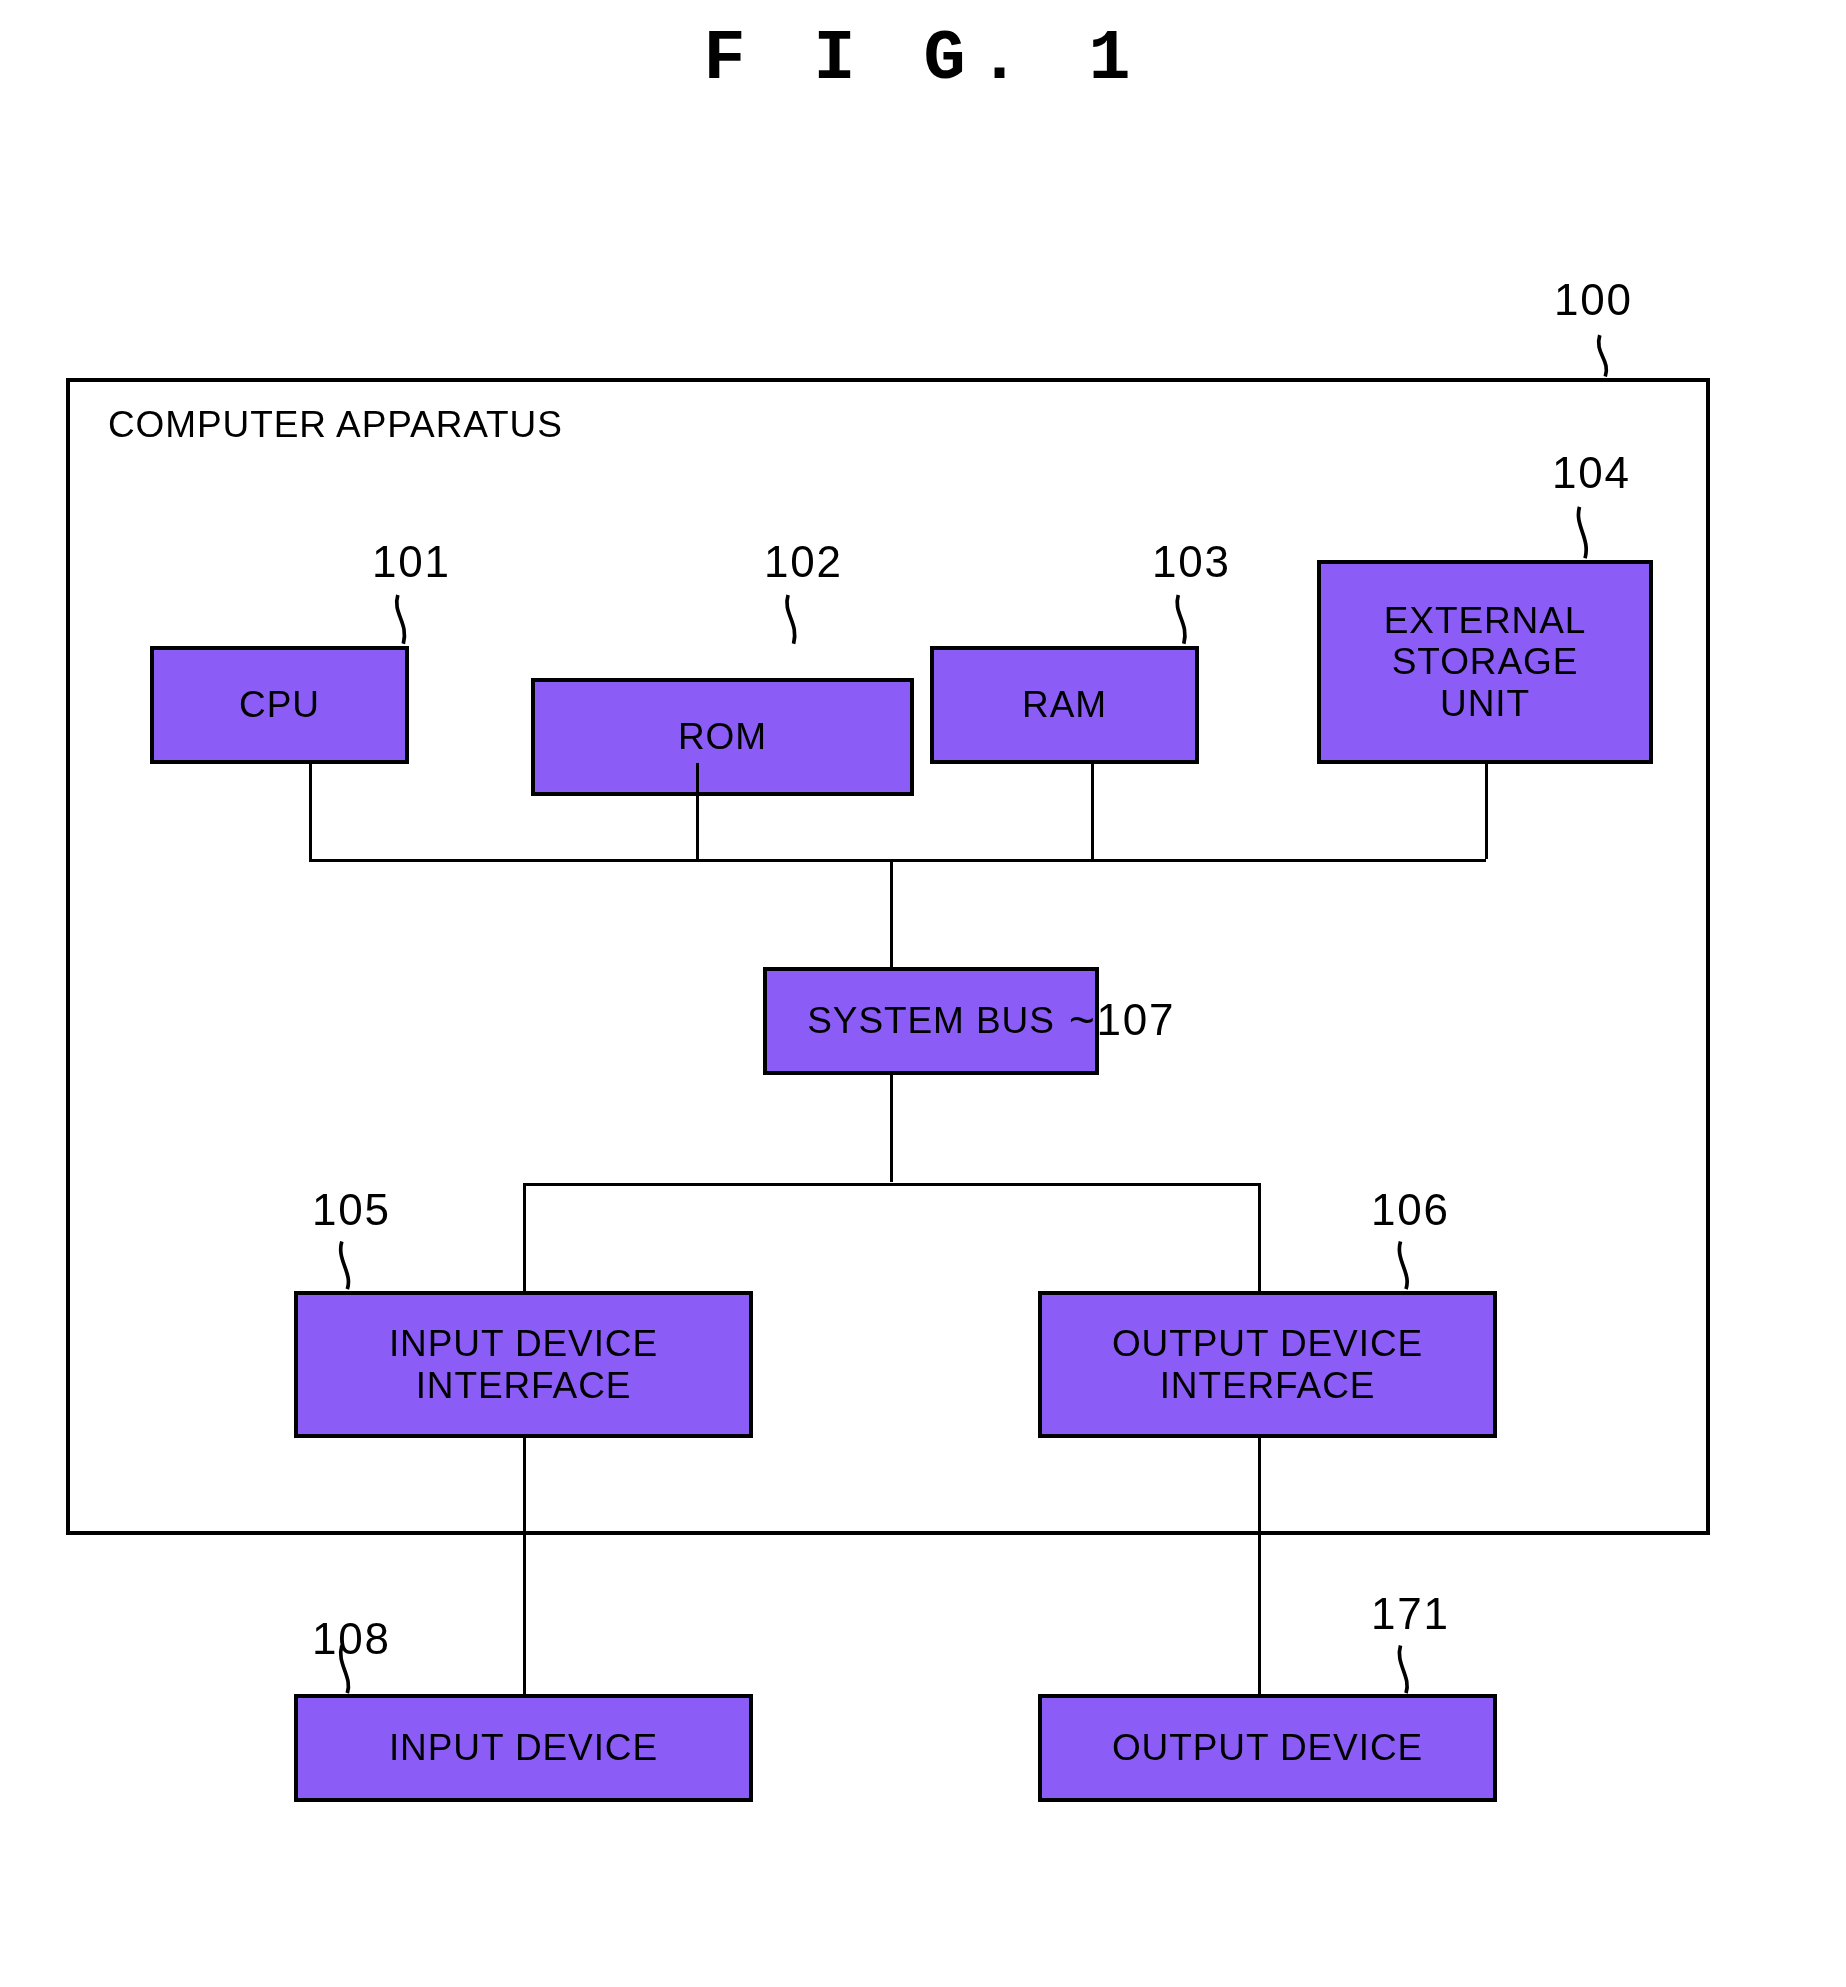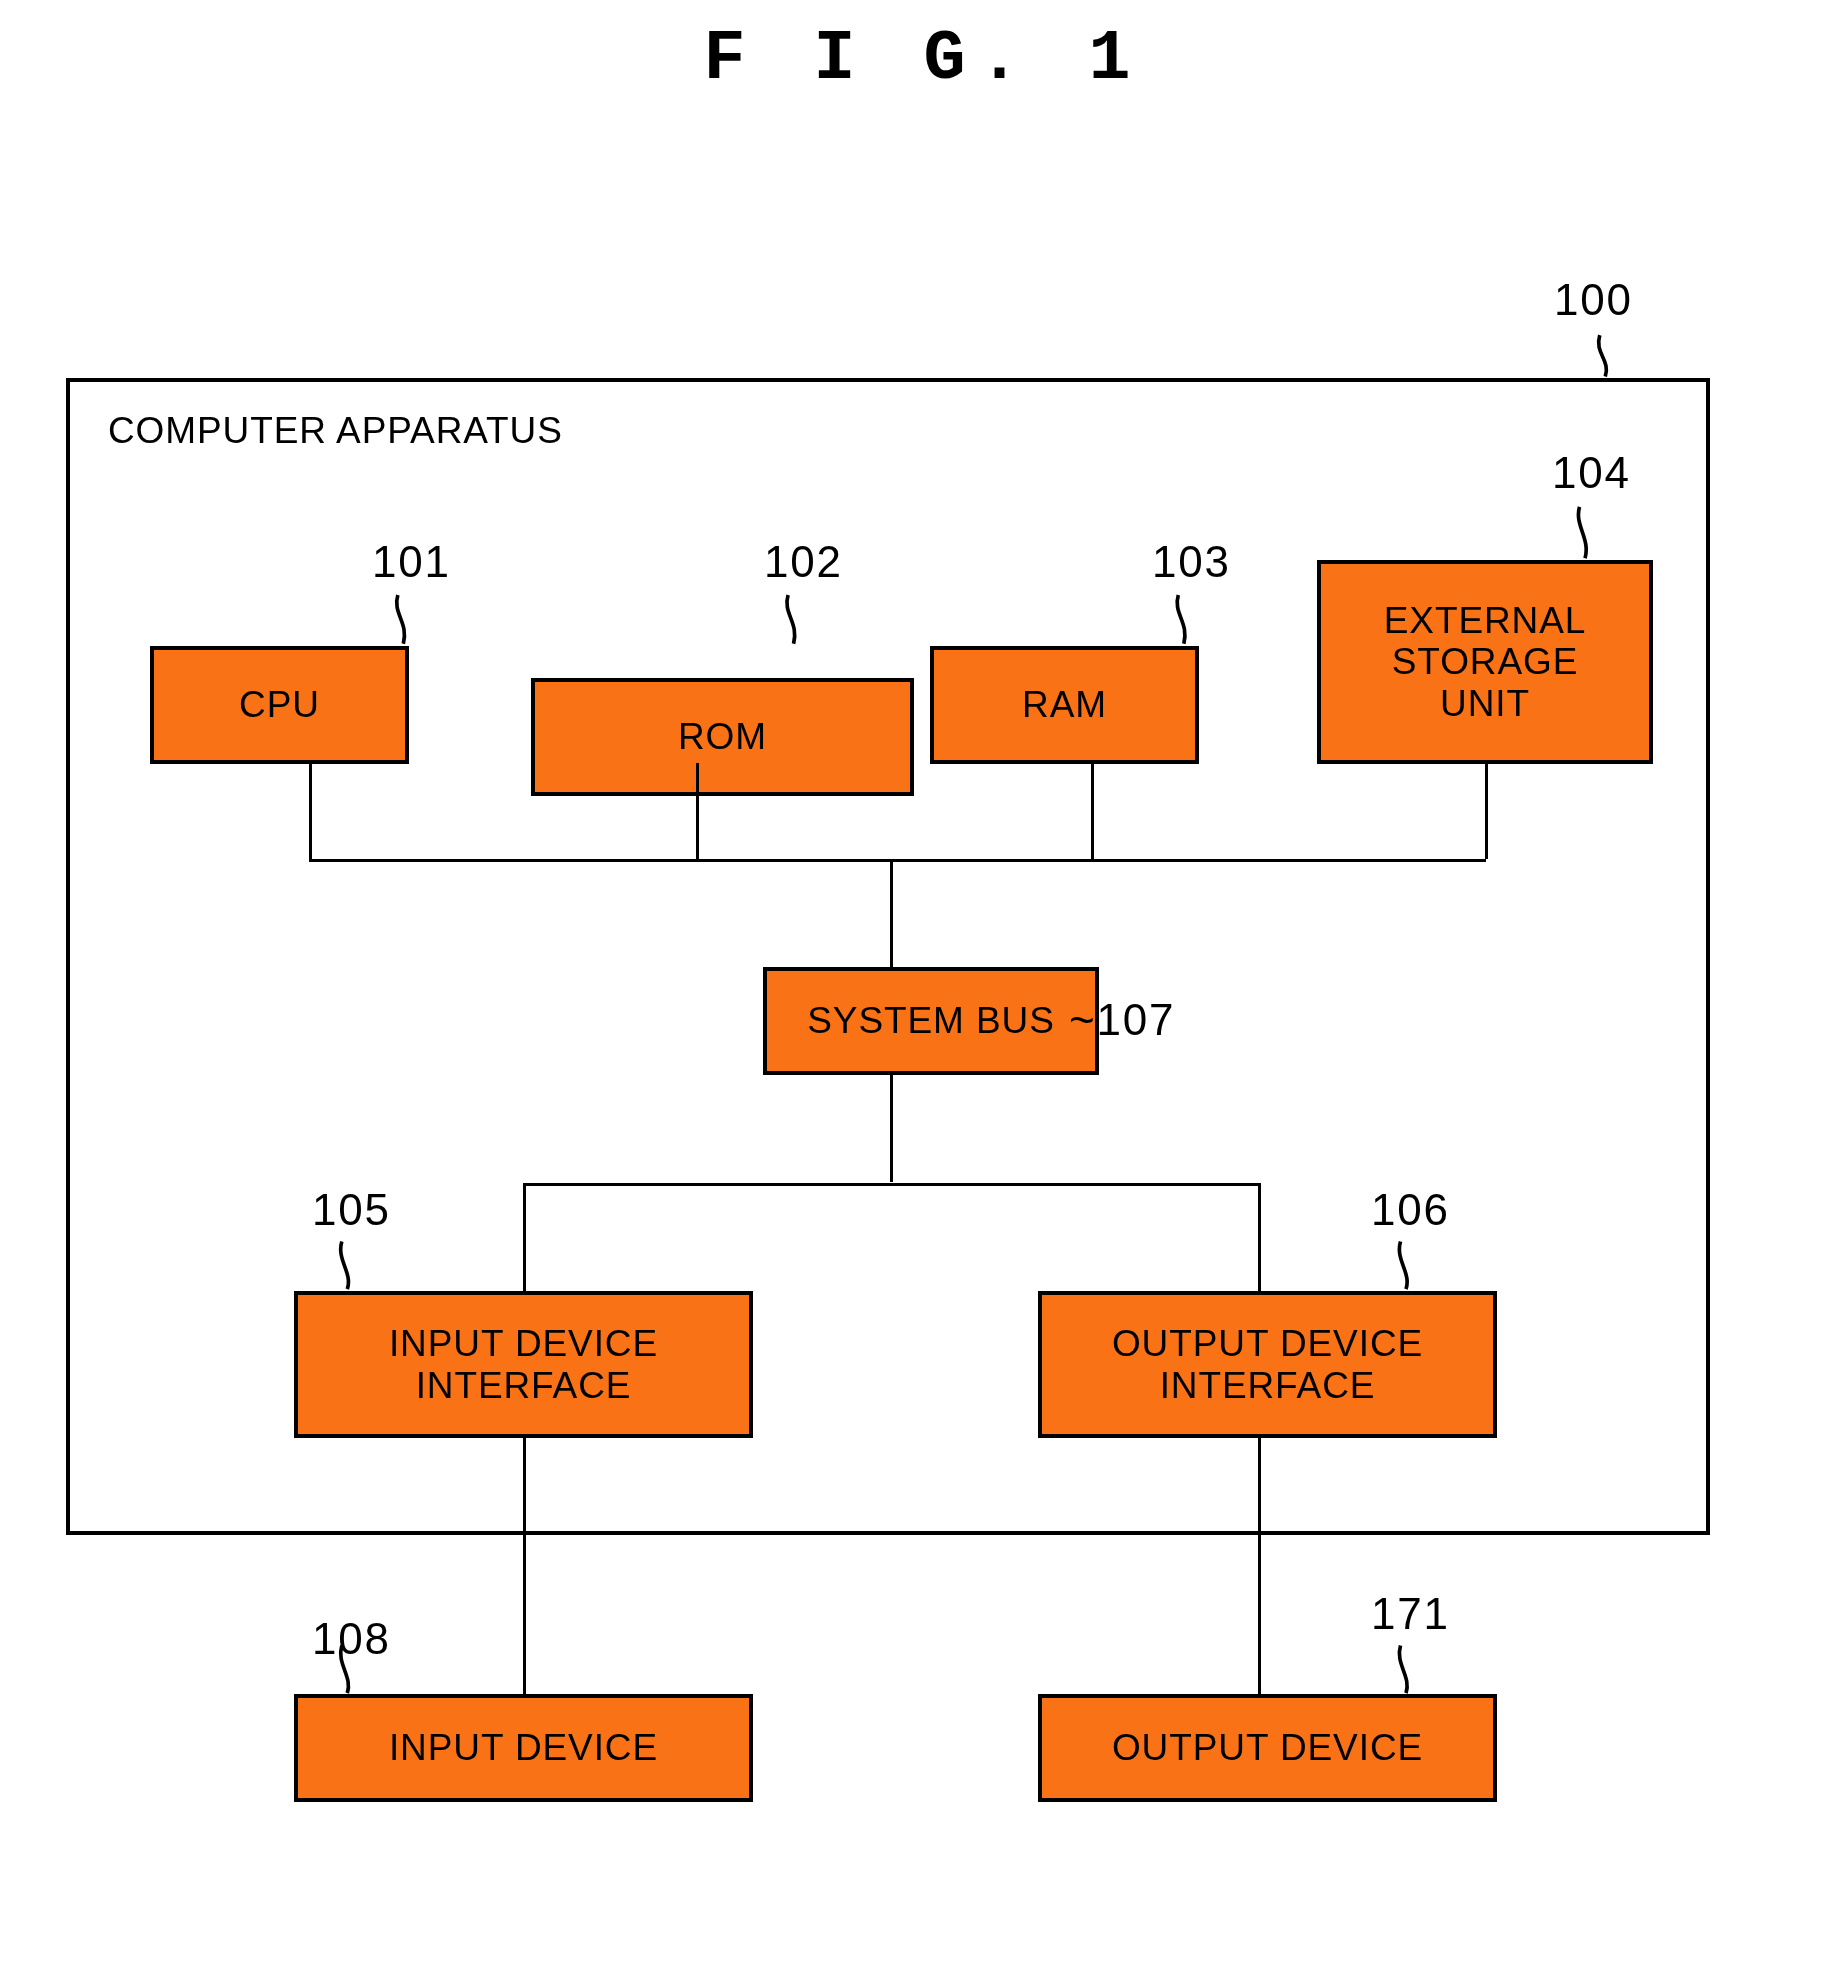--- a/index.html
+++ b/index.html
@@ -51,7 +51,6 @@
     font-size: 37px;
     letter-spacing: 0.9px;
     white-space: nowrap;
-    margin-top: 6px;
   }
   .ref-num {
     position: absolute;

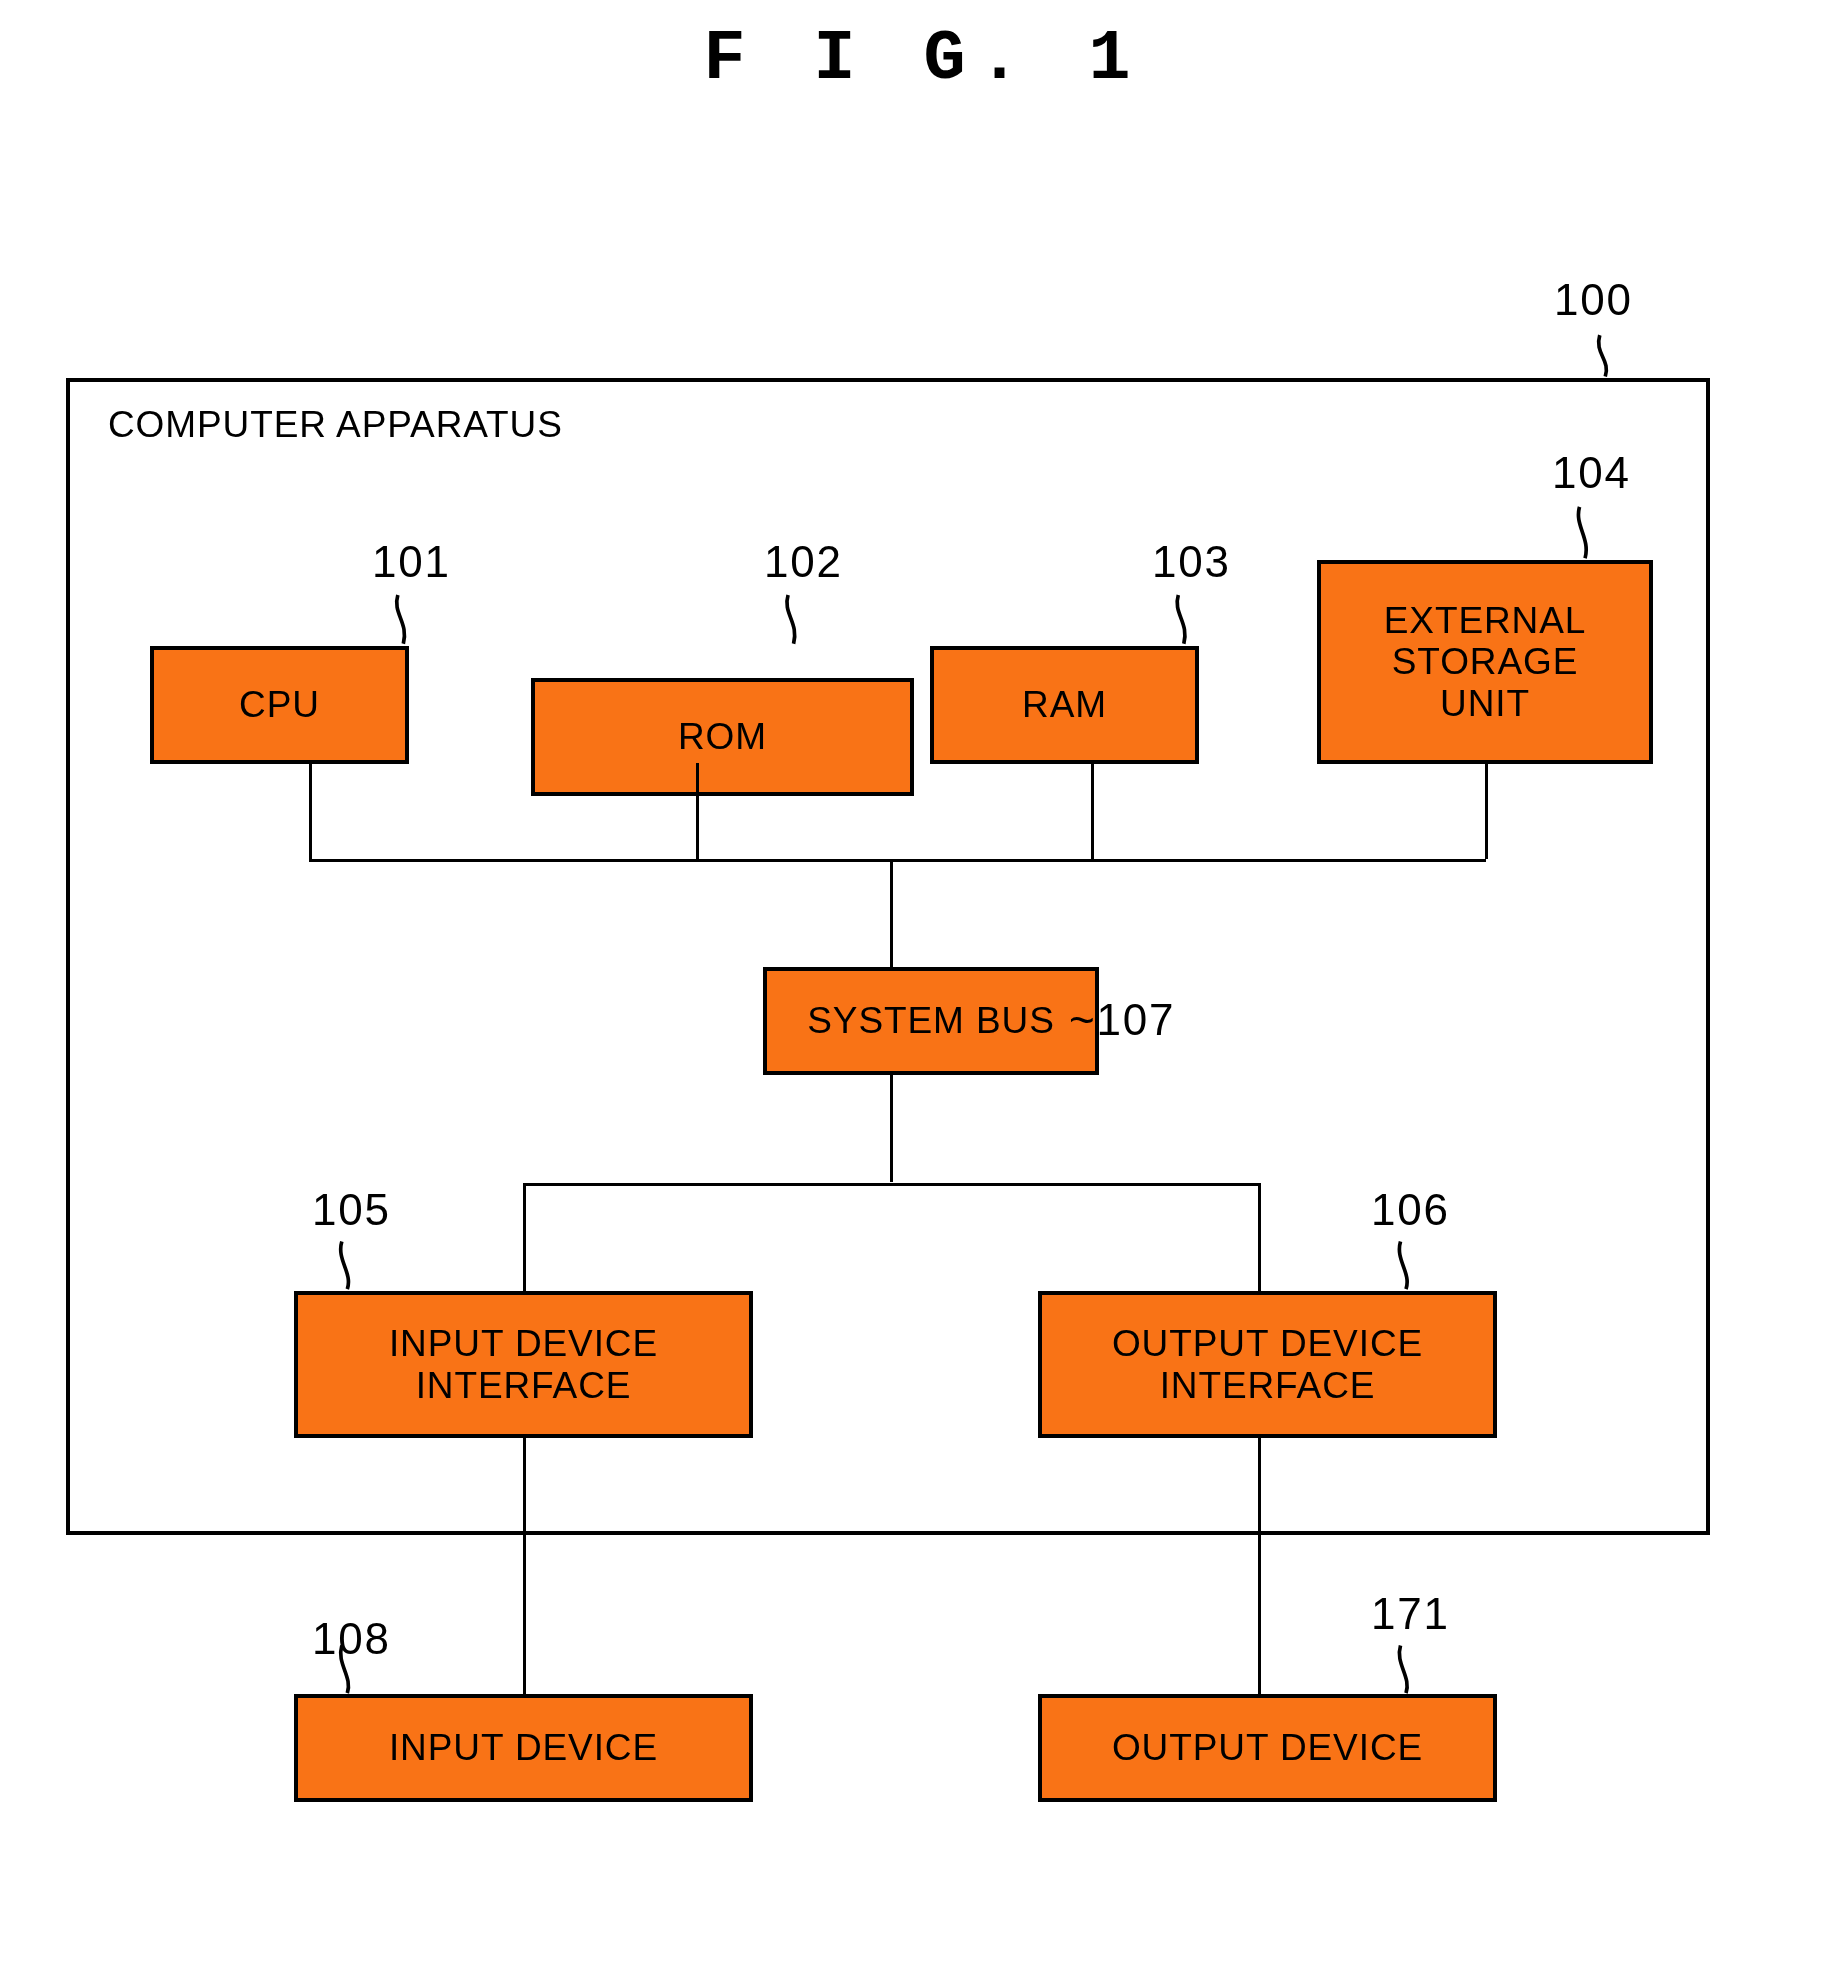--- a/index.html
+++ b/index.html
@@ -29,7 +29,7 @@
   .box {
     position: absolute;
     border: 4.6px solid #000000;
-    background: #f97316;
+    background: #8b5cf6;
     box-sizing: border-box;
     display: flex;
     align-items: center;

